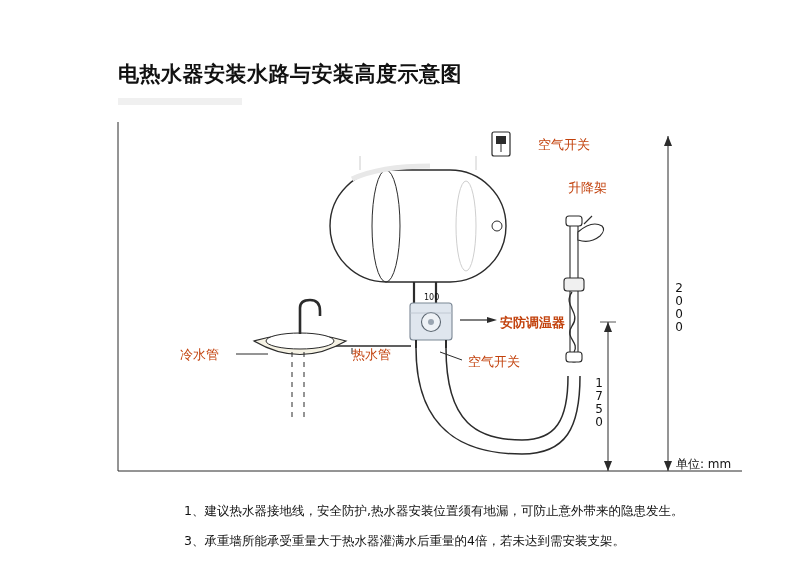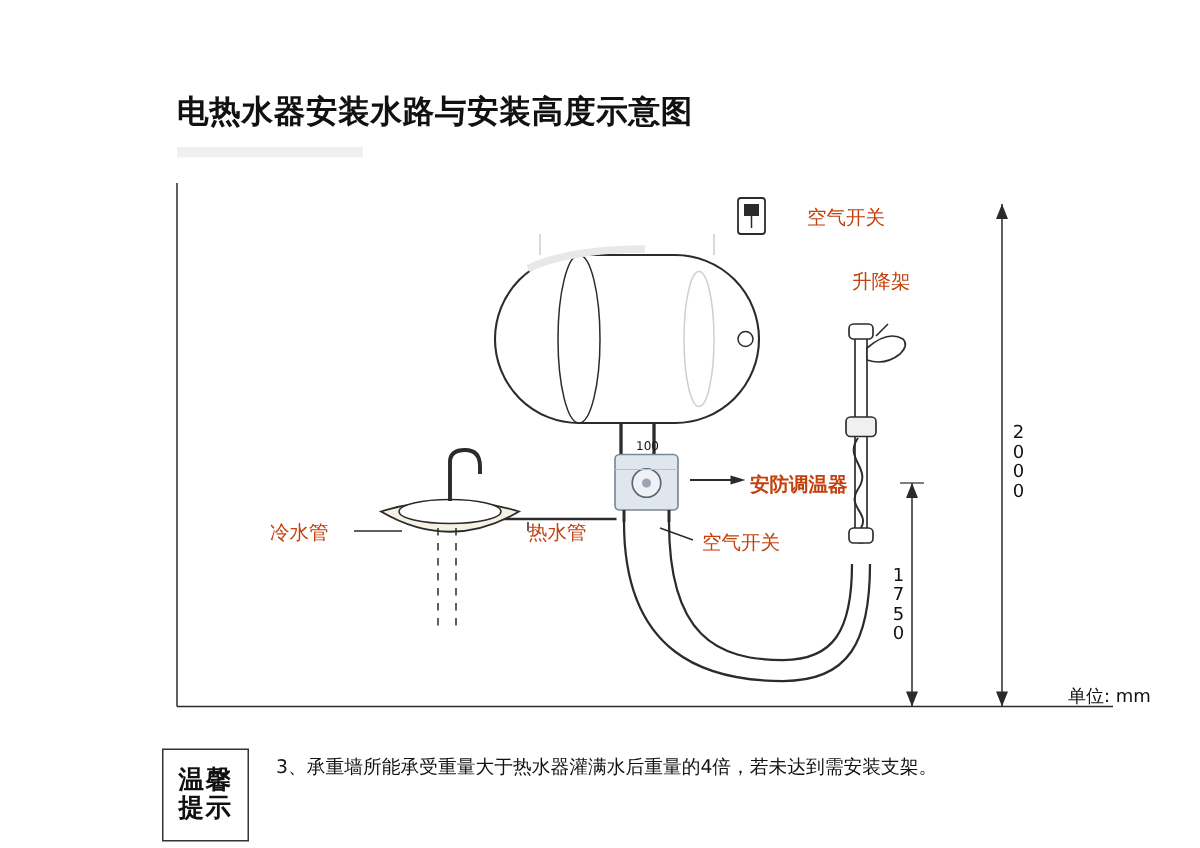--- a/index.html
+++ b/index.html
@@ -220,7 +220,7 @@
 
   <div class="dim dim-vert" style="left:672px; top:265px;">2000</div>
   <div class="dim dim-vert" style="left:592px; top:360px;">1750</div>
-  <div class="unit" style="left:676px; top:440px;margin-left:36px;">单位: mm</div>
+  <div class="unit" style="left:676px; top:440px;">单位: mm</div>
 
   <div class="tip-box">
     <span>温馨</span>

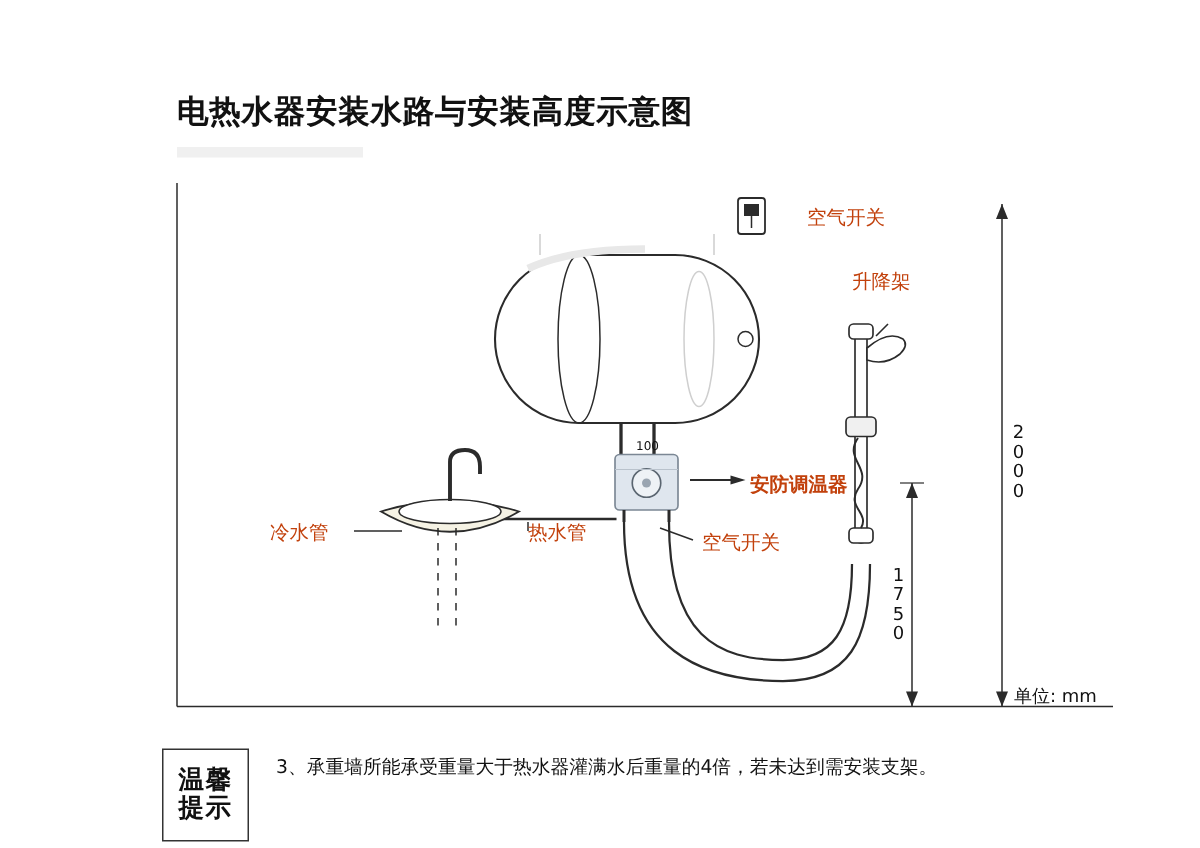--- a/index.html
+++ b/index.html
@@ -222,10 +222,6 @@
   <div class="dim dim-vert" style="left:592px; top:360px;">1750</div>
   <div class="unit" style="left:676px; top:440px;">单位: mm</div>
 
-  <div class="tip-box">
-    <span>温馨</span>
-    <span>提示</span>
-  </div>
 
   <div class="notes">
     <div>3、承重墙所能承受重量大于热水器灌满水后重量的4倍，若未达到需安装支架。</div>

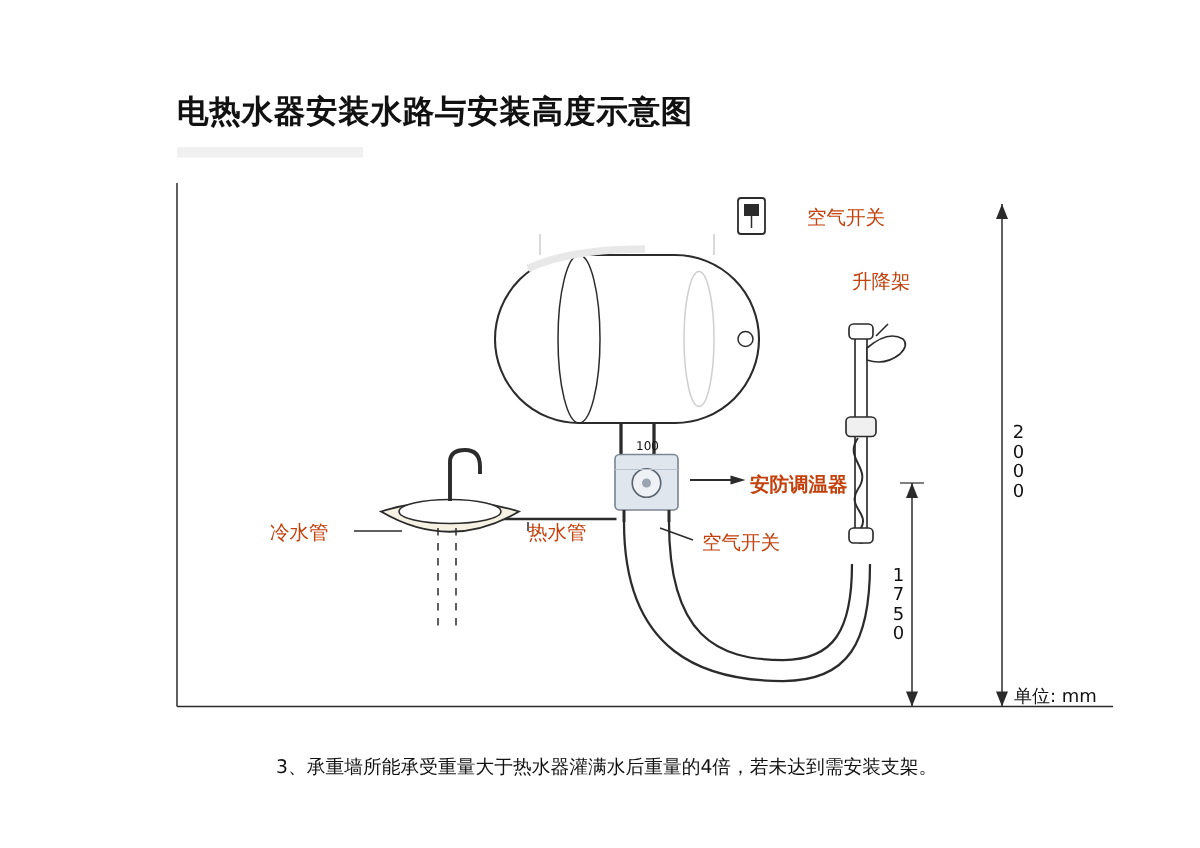--- a/index.html
+++ b/index.html
@@ -224,6 +224,7 @@
 
 
   <div class="notes">
+    <div>1、建议热水器接地线，安全防护,热水器安装位置须有地漏，可防止意外带来的隐患发生。</div>
     <div>3、承重墙所能承受重量大于热水器灌满水后重量的4倍，若未达到需安装支架。</div>
   </div>
 

